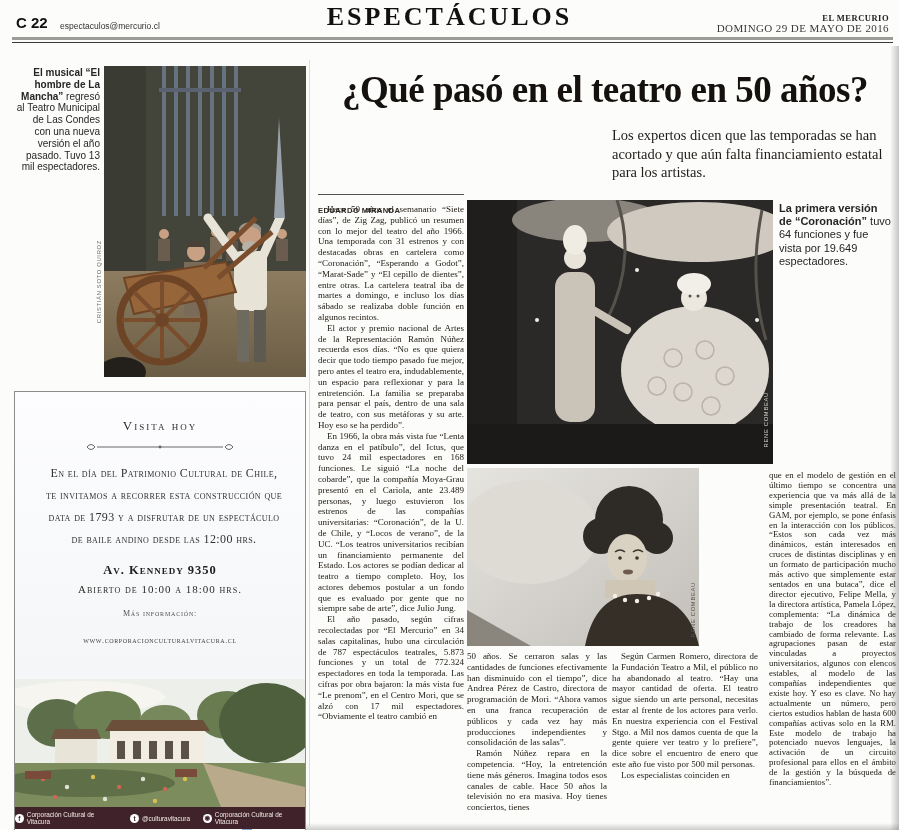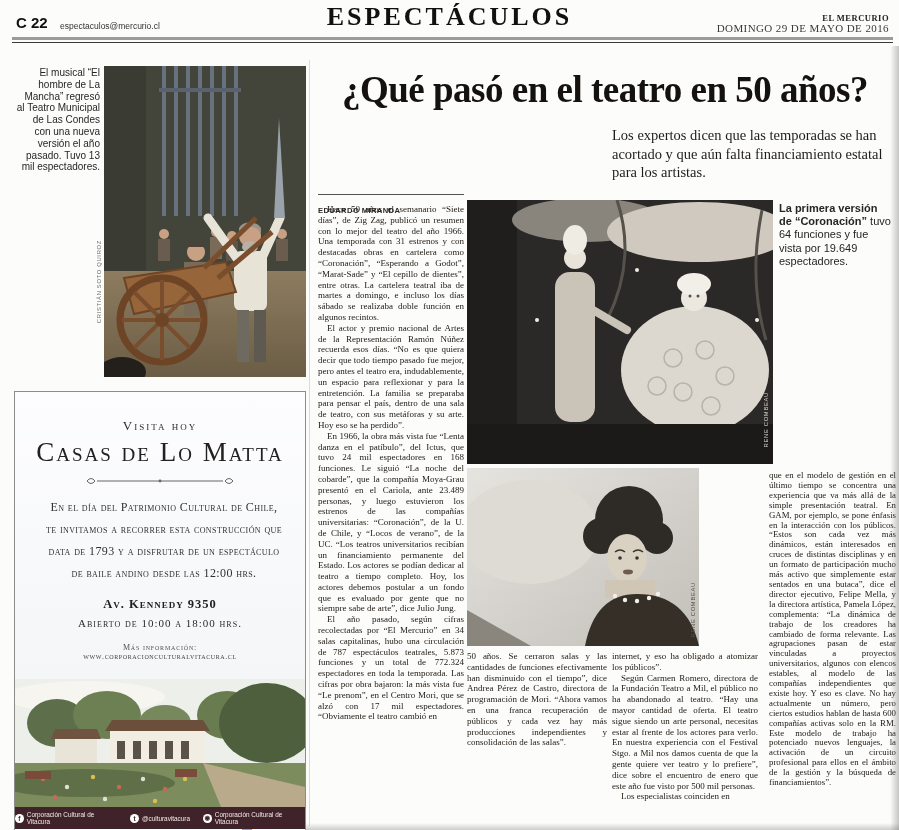--- a/index.html
+++ b/index.html
@@ -23,7 +23,7 @@
   
   .lf-cap{position:absolute;left:14px;top:67px;width:86px;text-align:right;
           font-family:"Liberation Sans",sans-serif;font-size:10px;line-height:11.8px;color:#262626;}
-  .lf-cap .b{font-weight:normal;margin-top:8px;}
+  .lf-cap .b{font-weight:bold;margin-top:8px;}
   .photo{position:absolute;overflow:hidden;background:#555;}
   .ph-mancha{left:104px;top:66px;width:202px;height:311px;}
   .vcred{position:absolute;font-family:"Liberation Sans",sans-serif;font-size:5.8px;

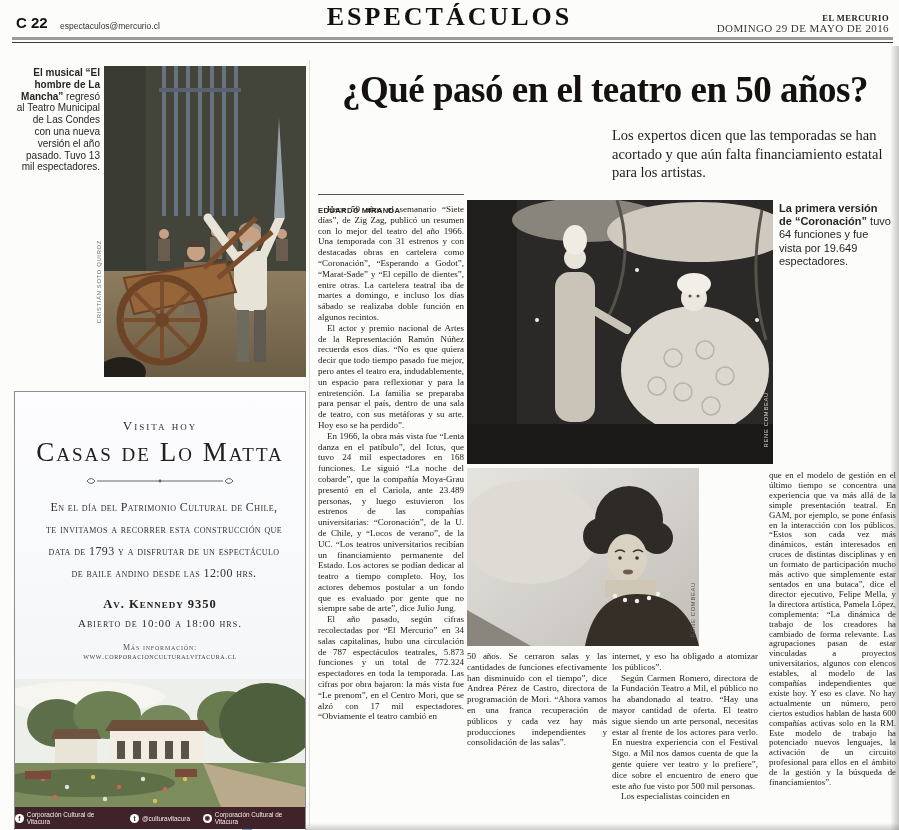--- a/index.html
+++ b/index.html
@@ -183,7 +183,6 @@
   <div class="ad">
     <div class="ad-top">
       <div class="ad-visit sc">Visita hoy</div>
-      <div class="ad-title sc">Casas de Lo Matta</div>
       <div class="ad-orn">
         <svg width="150" height="10" viewBox="0 0 150 10">
             <path d="M2,5 q4,-5 8,0 q-4,5 -8,0" fill="none" stroke="#666" stroke-width="1"></path>

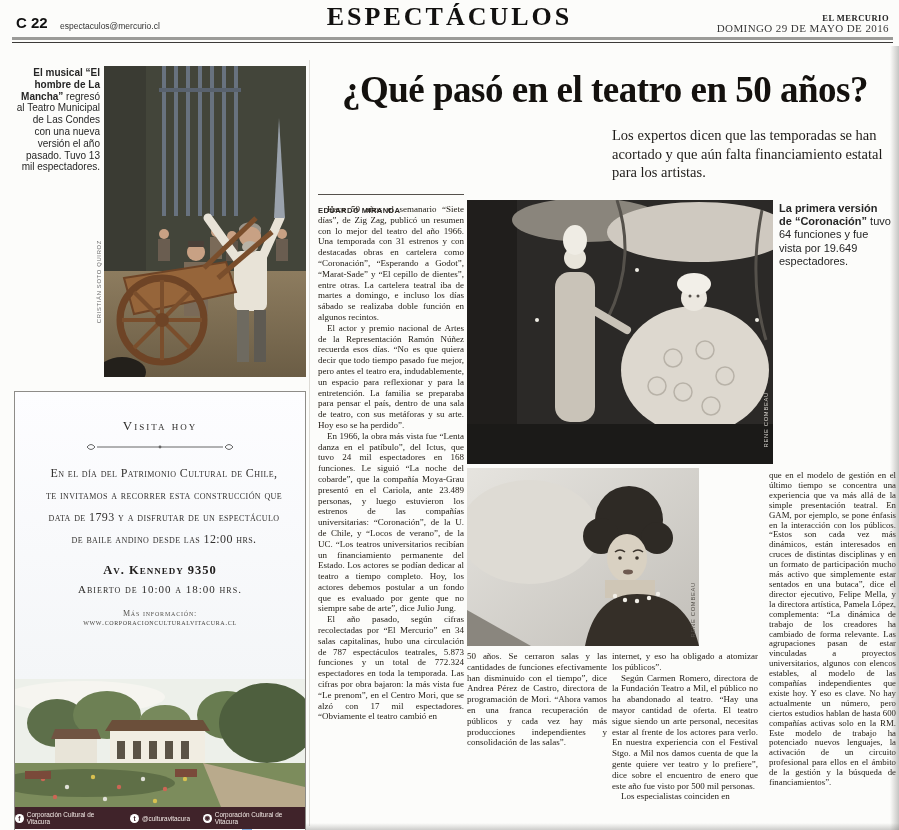--- a/index.html
+++ b/index.html
@@ -71,7 +71,7 @@
   .ad-addr{margin-top:13px;font-size:12.5px;font-weight:bold;letter-spacing:1px;color:#232120;}
   .ad-hours{margin-top:5px;font-size:11px;letter-spacing:1px;color:#2e2c2a;}
   .ad-info{margin-top:14px;font-size:8px;letter-spacing:0.8px;color:#55534f;}
-  .ad-web{margin-top:0;font-size:8px;letter-spacing:0.6px;color:#44423e;}
+  .ad-web{margin-top:18px;font-size:8px;letter-spacing:0.6px;color:#44423e;}
   .ad-photo{height:128px;overflow:hidden;}
   .ad-social{height:22px;background:#40232a;display:flex;align-items:center;justify-content:center;
              gap:13px;font-family:"Liberation Sans",sans-serif;font-size:6.4px;color:#f2eae6;}

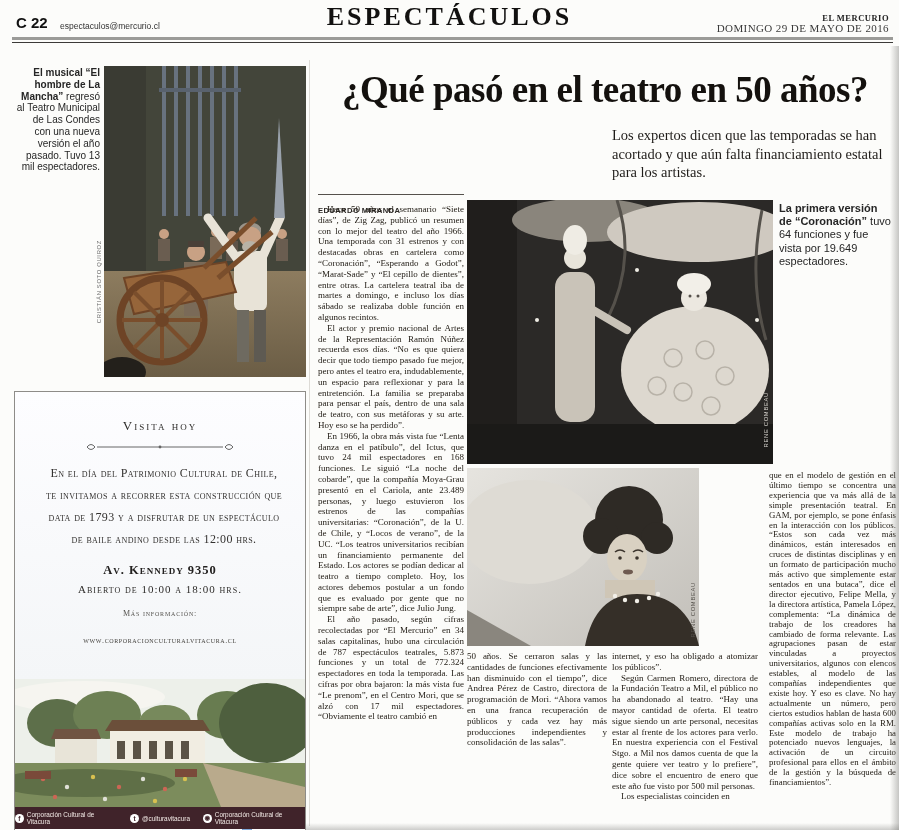--- a/index.html
+++ b/index.html
@@ -366,7 +366,6 @@
     <p class="cont">50 años. Se cerraron salas y las cantidades de funciones efectivamente han disminuido con el tiempo”, dice Andrea Pérez de Castro, directora de programación de Mori. “Ahora vamos en una franca recuperación de públicos y cada vez hay más producciones independientes y consolidación de las salas”.</p>
   </div>
   <div class="bodycol c3">
-    <p class="cont">internet, y eso ha obligado a atomizar los públicos”.</p>
     <p>Según Carmen Romero, directora de la Fundación Teatro a Mil, el público no ha abandonado al teatro. “Hay una mayor cantidad de oferta. El teatro sigue siendo un arte personal, necesitas estar al frente de los actores para verlo. En nuestra experiencia con el Festival Stgo. a Mil nos damos cuenta de que la gente quiere ver teatro y lo prefiere”, dice sobre el encuentro de enero que este año fue visto por 500 mil personas.</p>
     <p>Los especialistas coinciden en</p>
   </div>

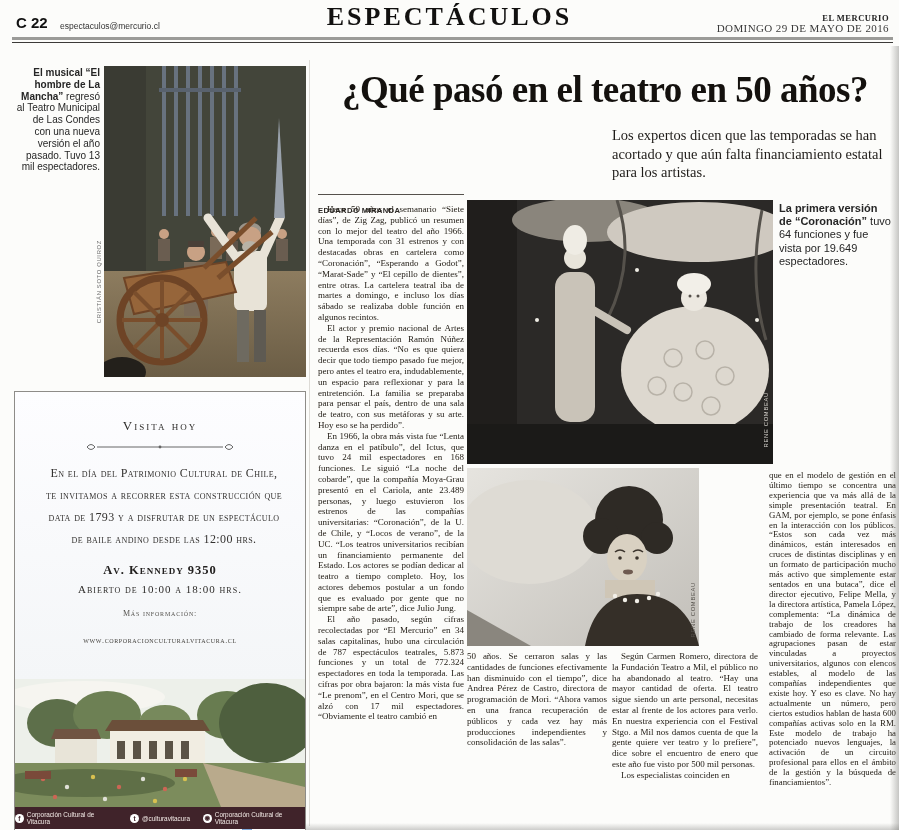--- a/index.html
+++ b/index.html
@@ -364,6 +364,7 @@
 
   <div class="bodycol c2">
     <p class="cont">50 años. Se cerraron salas y las cantidades de funciones efectivamente han disminuido con el tiempo”, dice Andrea Pérez de Castro, directora de programación de Mori. “Ahora vamos en una franca recuperación de públicos y cada vez hay más producciones independientes y consolidación de las salas”.</p>
+    <p>Ramón Núñez repara en la competencia. “Hoy, la entretención tiene más géneros. Imagina todos esos canales de cable. Hace 50 años la televisión no era masiva. Hoy tienes conciertos, tienes</p>
   </div>
   <div class="bodycol c3">
     <p>Según Carmen Romero, directora de la Fundación Teatro a Mil, el público no ha abandonado al teatro. “Hay una mayor cantidad de oferta. El teatro sigue siendo un arte personal, necesitas estar al frente de los actores para verlo. En nuestra experiencia con el Festival Stgo. a Mil nos damos cuenta de que la gente quiere ver teatro y lo prefiere”, dice sobre el encuentro de enero que este año fue visto por 500 mil personas.</p>

